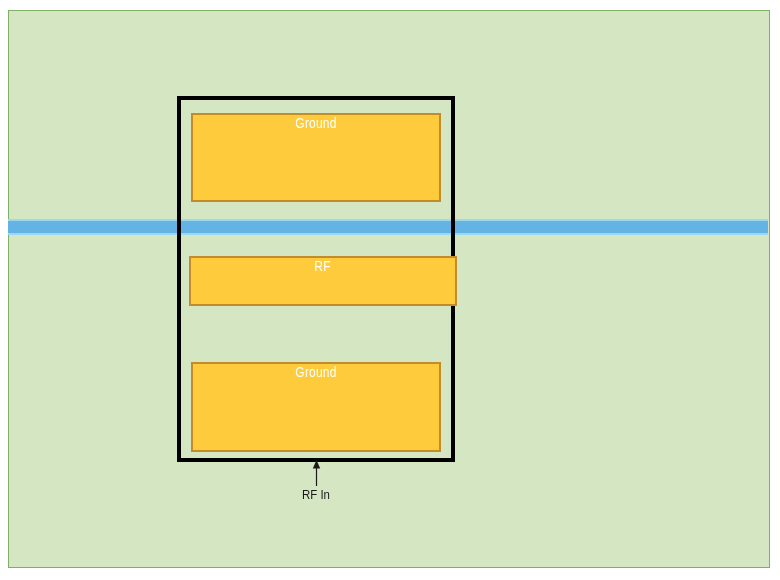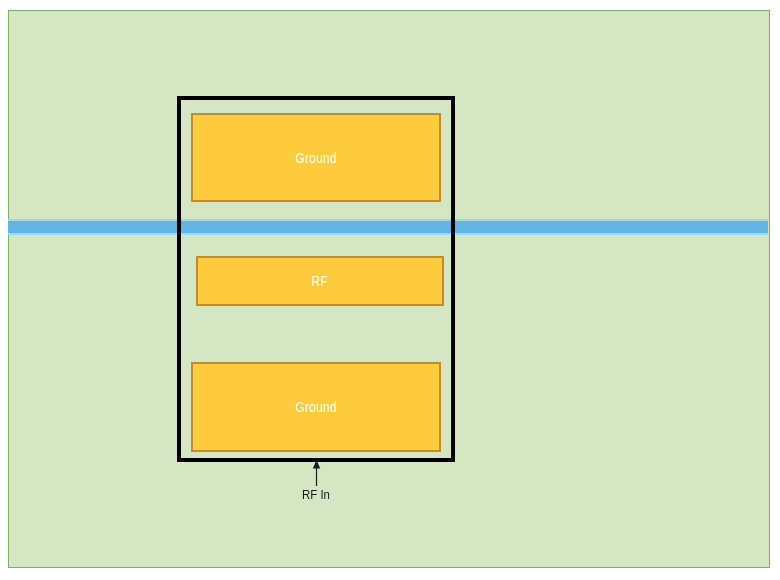--- a/index.html
+++ b/index.html
@@ -73,7 +73,6 @@
     border: 2px solid #c28c2b;
     box-sizing: border-box;
     display: flex;
-    align-items: center;
     justify-content: center;
   }
   .pad-label {

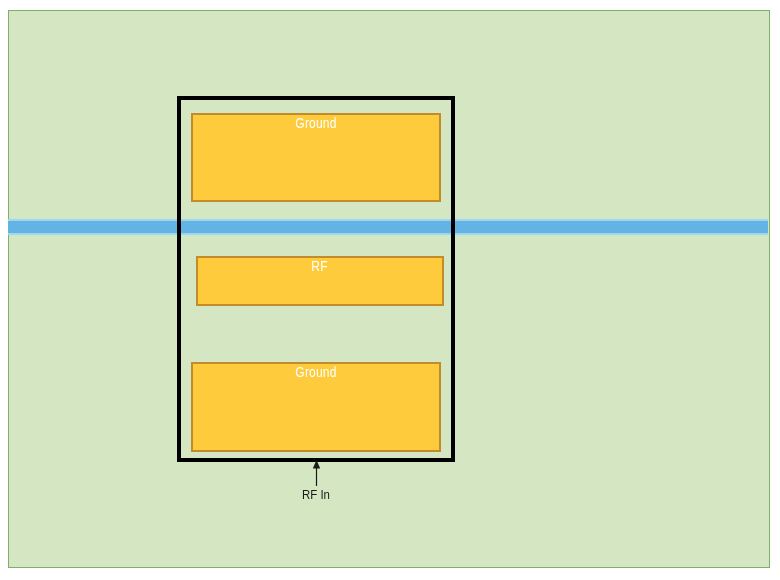--- a/index.html
+++ b/index.html
@@ -87,7 +87,7 @@
   }
 
   .pad-ground-top { left: 191px; top: 113px; width: 250px; height: 89px; }
-  .pad-rf        { left: 196px; top: 256px; width: 248px; height: 50px; }
+  .pad-rf        { left: 189px; top: 256px; width: 268px; height: 50px; }
   .pad-ground-bot{ left: 191px; top: 362px; width: 250px; height: 90px; }
 
   

